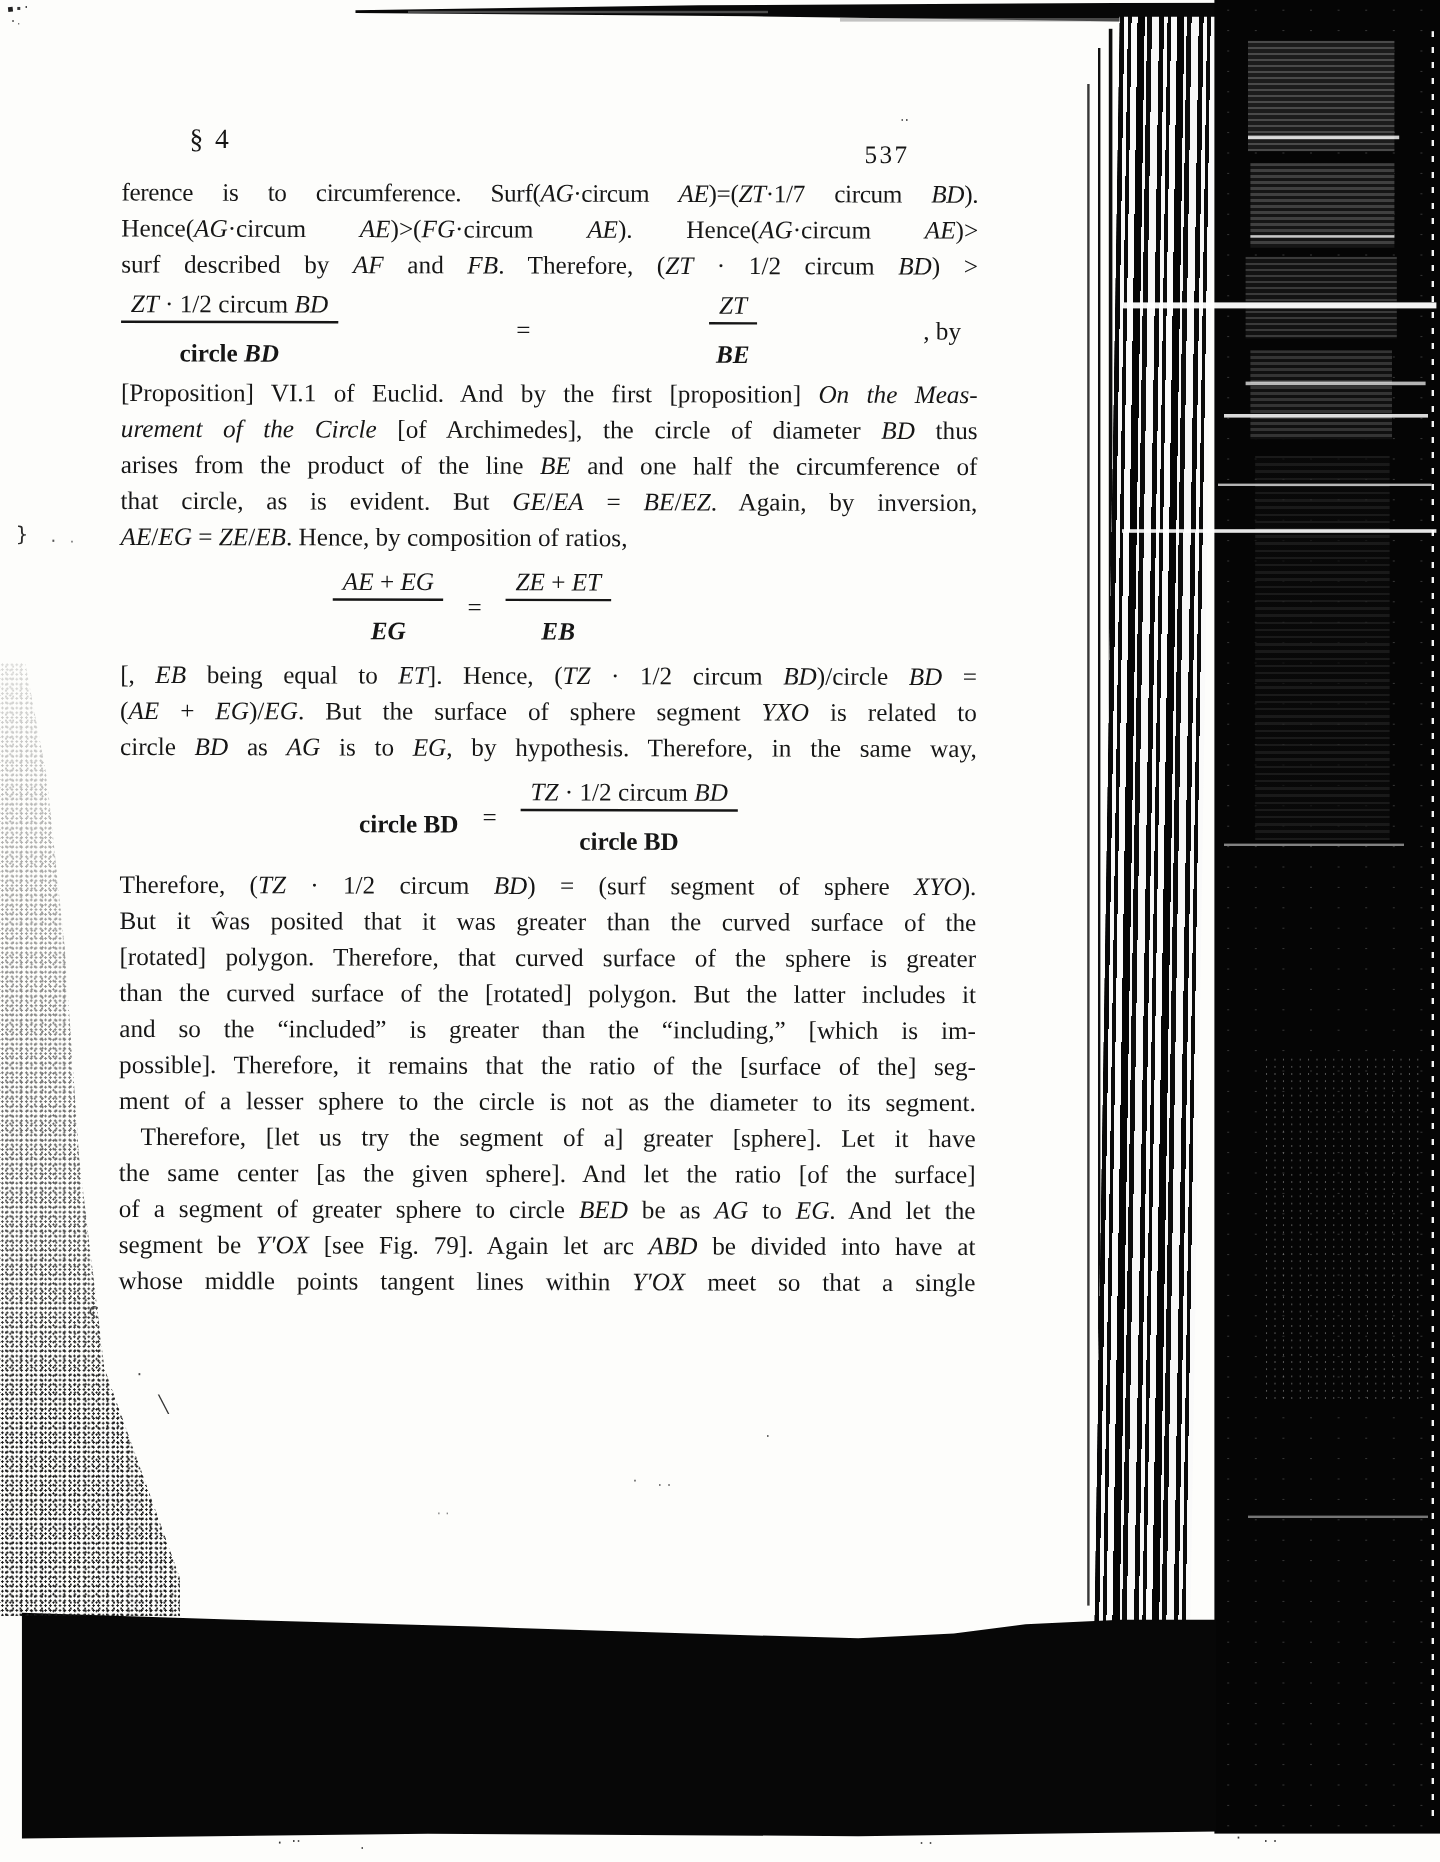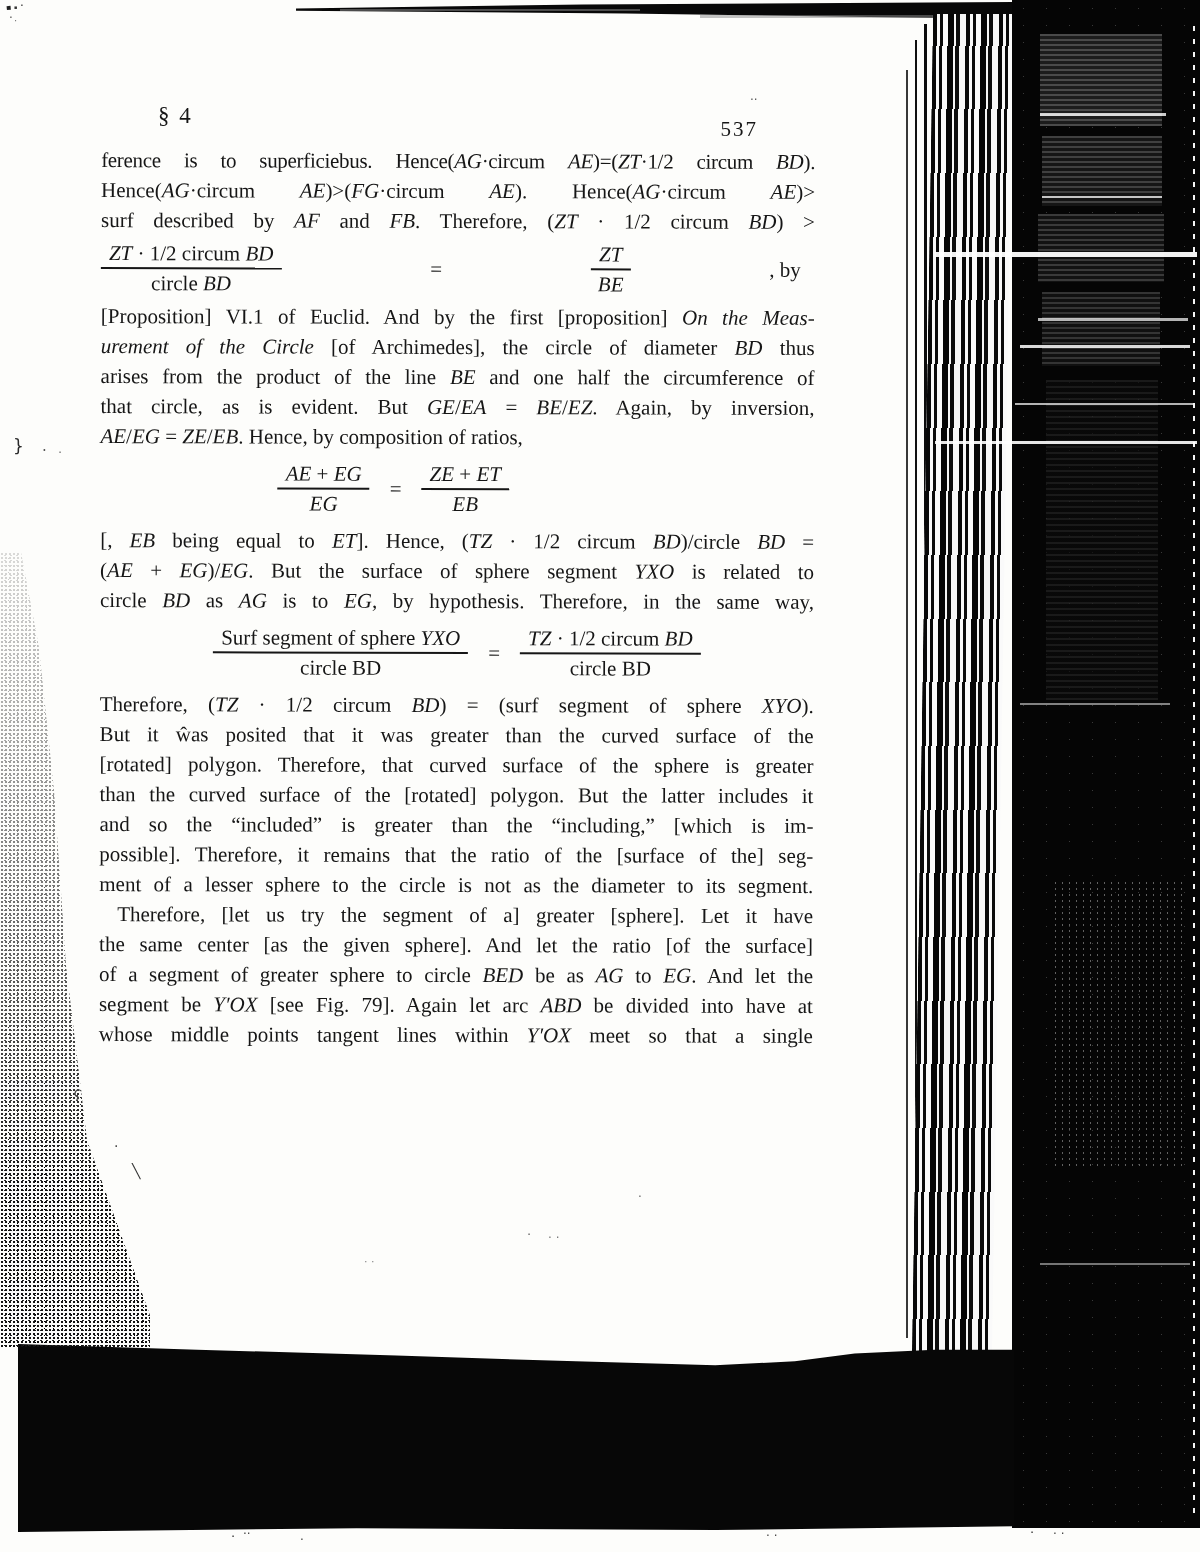--- a/index.html
+++ b/index.html
@@ -97,7 +97,7 @@
 
   <div class="bodycol">
       <div class="para">
-        <div class="line fill tight"><span>ference is to superficiebus. Hence(</span><em>AG</em><span>·circum </span><em>AE</em><span>)=(</span><em>ZT</em><span>·1/2 circum </span><em>BD</em><span>).</span></div>
+        <div class="line fill tight"><span>ference is to circumference. Surf(</span><em>AG</em><span>·circum </span><em>AE</em><span>)=(</span><em>ZT</em><span>·1/2 circum </span><em>BD</em><span>).</span></div>
         <div class="line fill"><span>Hence(</span><em>AG</em><span>·circum </span><em>AE</em><span>)&gt;(</span><em>FG</em><span>·circum </span><em>AE</em><span>). Hence(</span><em>AG</em><span>·circum </span><em>AE</em><span>)&gt;</span></div>
         <div class="line fill"><span>surf described by </span><em>AF</em><span> and </span><em>FB</em><span>. Therefore, (</span><em>ZT</em><span> · 1/2 circum </span><em>BD</em><span>) &gt;</span></div>
       </div>

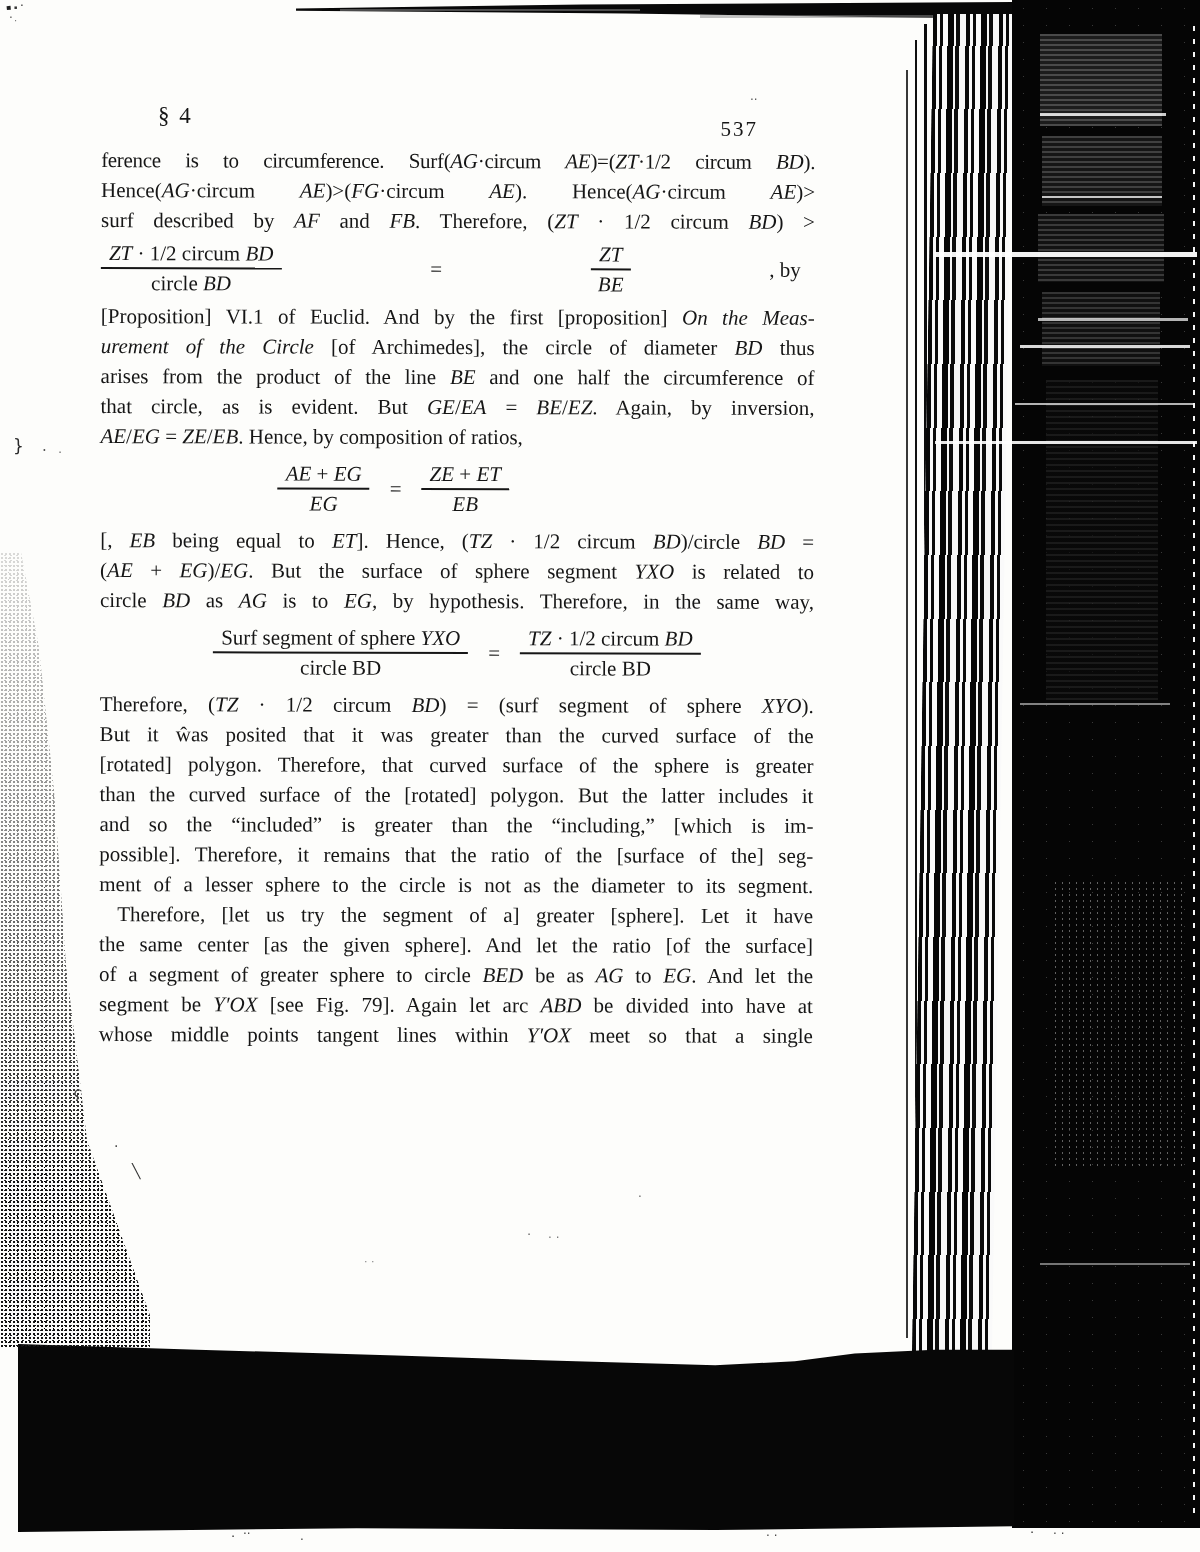--- a/index.html
+++ b/index.html
@@ -97,7 +97,7 @@
 
   <div class="bodycol">
       <div class="para">
-        <div class="line fill tight"><span>ference is to circumference. Surf(</span><em>AG</em><span>·circum </span><em>AE</em><span>)=(</span><em>ZT</em><span>·1/2 circum </span><em>BD</em><span>).</span></div>
+        <div class="line fill tight"><span>ference is to circumference. Surf(</span><em>AG</em><span>·circum </span><em>AE</em><span>)=(</span><em>ZT</em><span>·1/7 circum </span><em>BD</em><span>).</span></div>
         <div class="line fill"><span>Hence(</span><em>AG</em><span>·circum </span><em>AE</em><span>)&gt;(</span><em>FG</em><span>·circum </span><em>AE</em><span>). Hence(</span><em>AG</em><span>·circum </span><em>AE</em><span>)&gt;</span></div>
         <div class="line fill"><span>surf described by </span><em>AF</em><span> and </span><em>FB</em><span>. Therefore, (</span><em>ZT</em><span> · 1/2 circum </span><em>BD</em><span>) &gt;</span></div>
       </div>

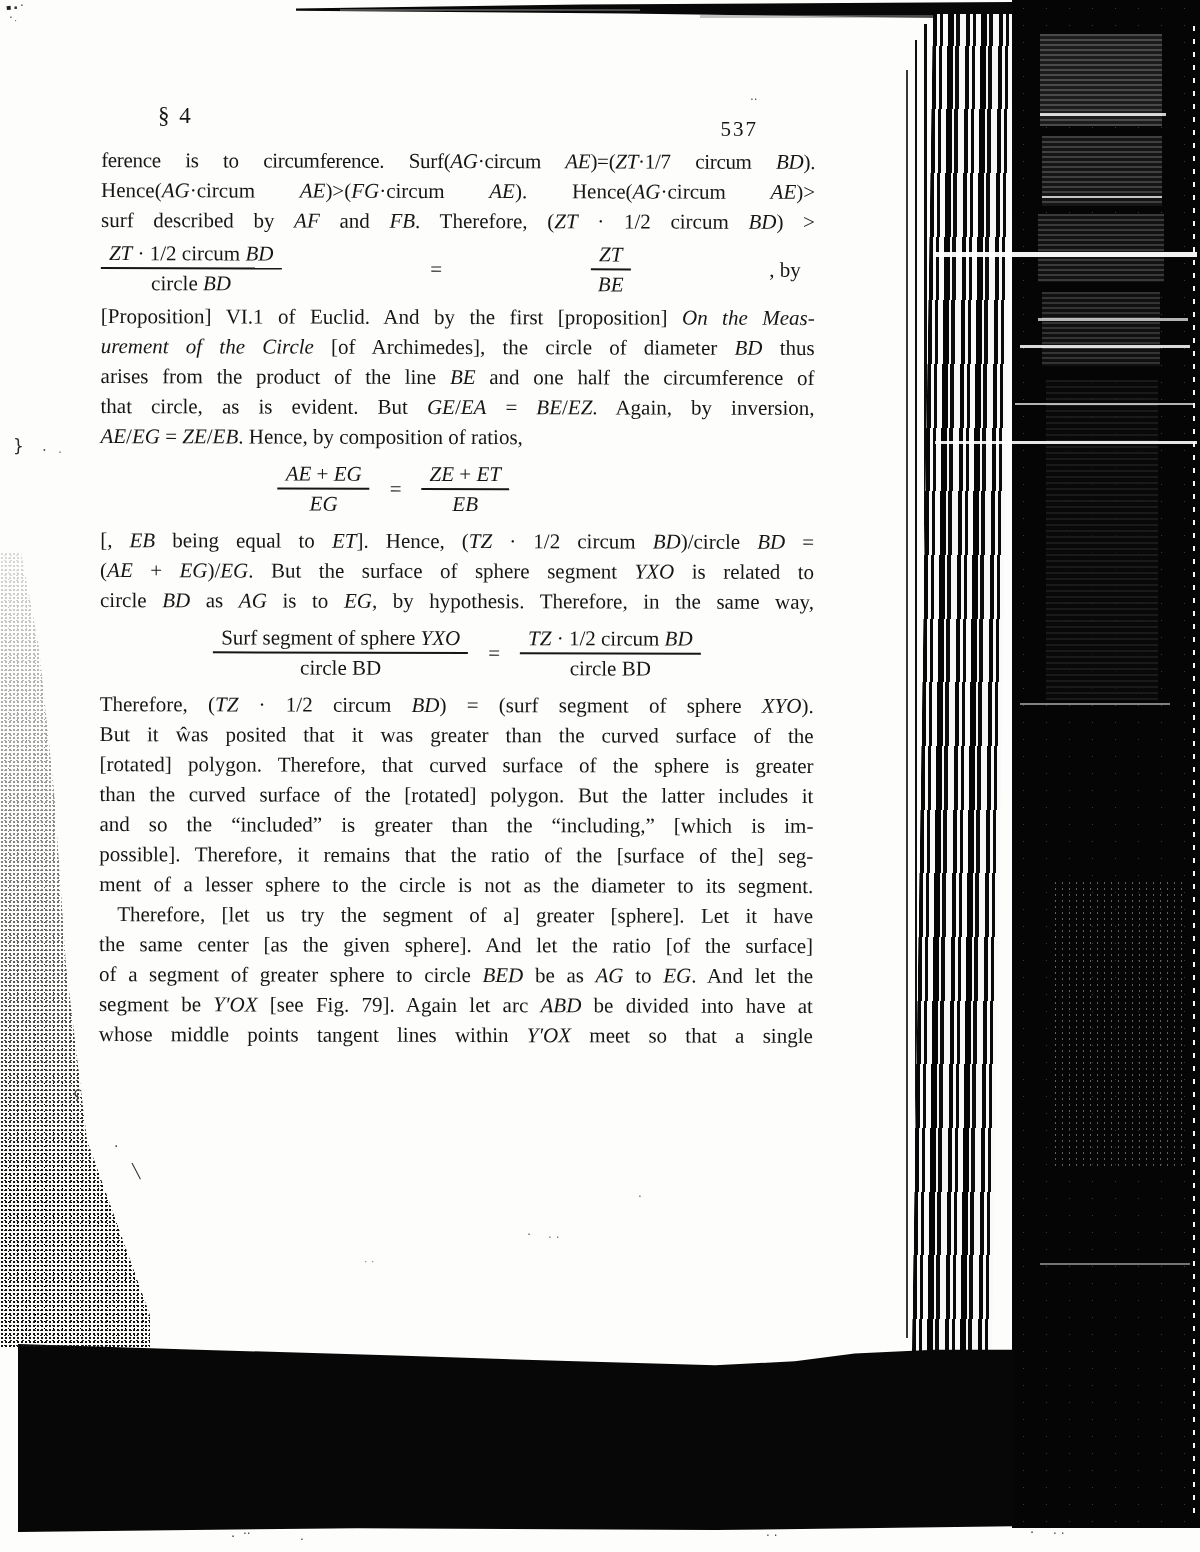--- a/index.html
+++ b/index.html
@@ -23,7 +23,7 @@
 
   .frac{display:inline-flex;flex-direction:column;align-items:center;line-height:26px;text-align:right;}
   .frac .num{border-bottom:2px solid #161616;padding:0 8px 1px;}
-  .frac .den{padding-top:1px;}
+  .frac .den{padding-top:12px;font-weight:bold;}
   .fracrow{display:flex;align-items:center;justify-content:space-between;padding:5px 14px 5px 0;line-height:26px;}
   .fracrow .pre{word-spacing:7px;}
   .fracrow .post{margin-left:-8px;}

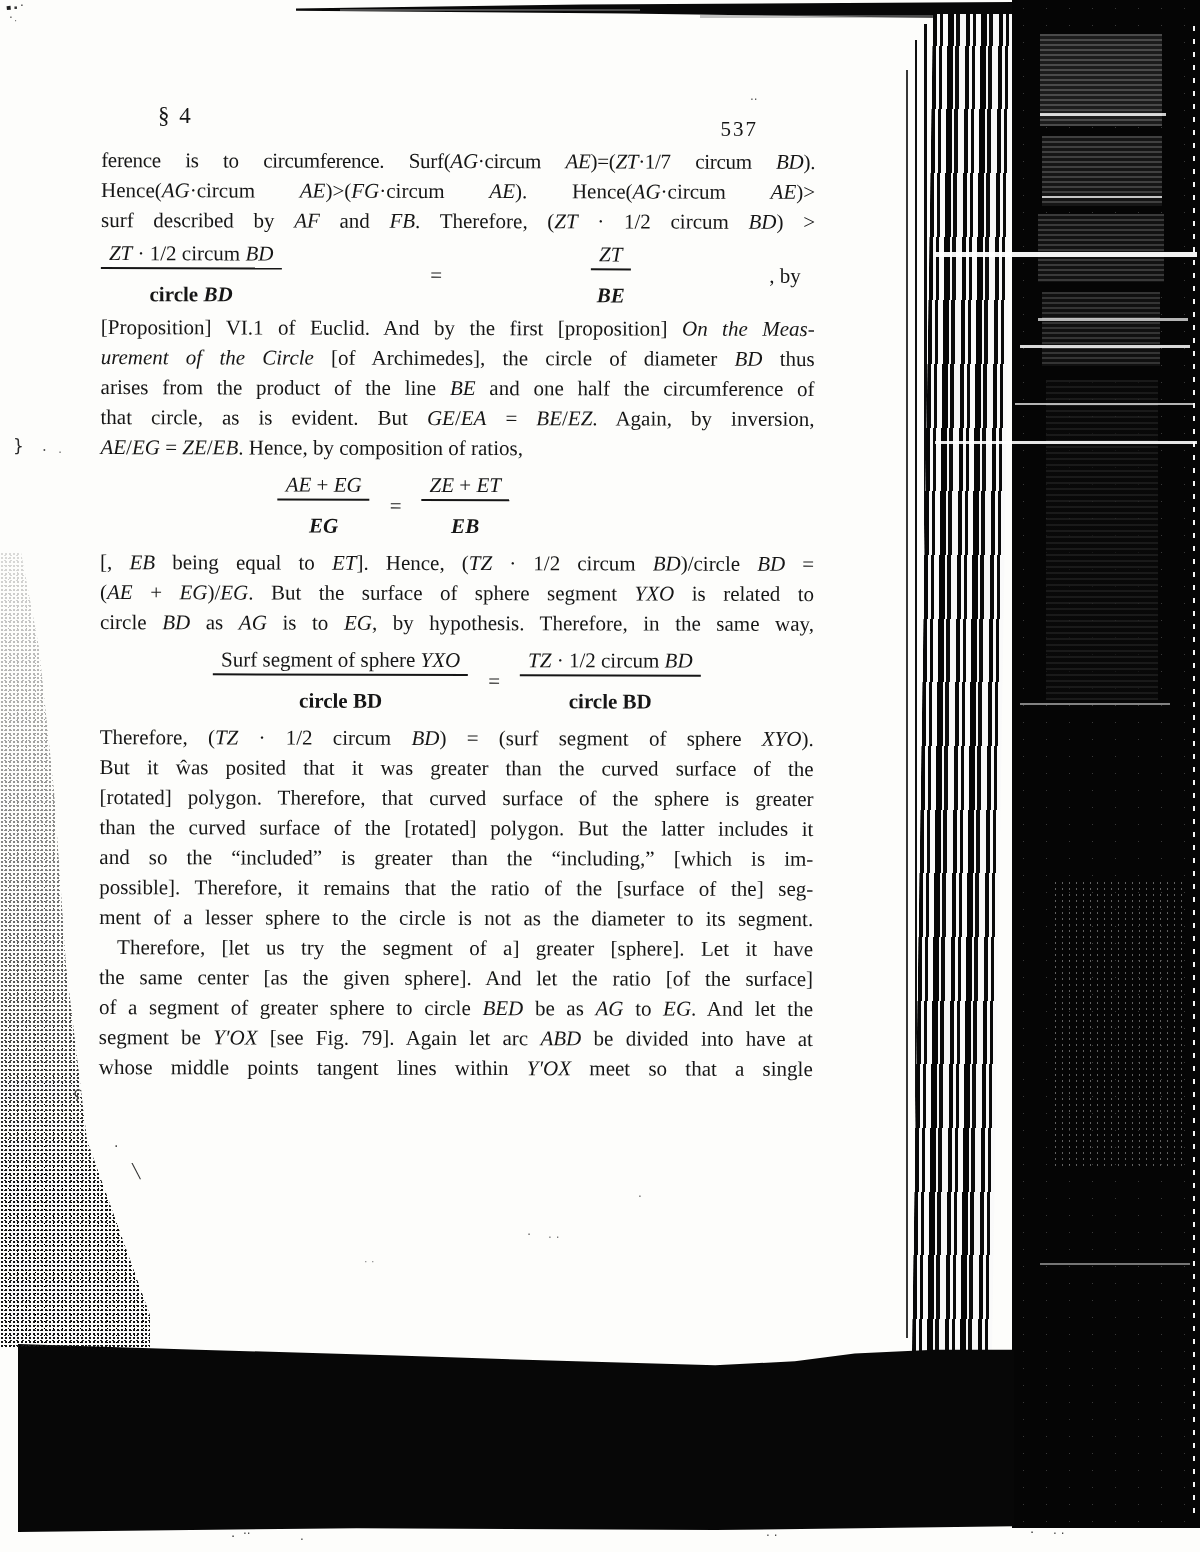--- a/index.html
+++ b/index.html
@@ -138,7 +138,6 @@
       </div>
       <div class="eqrow eq-1">
         <span class="frac">
-          <span class="num"><span>Surf segment of sphere </span><em>YXO</em></span>
           <span class="den"><span>circle BD</span></span>
         </span>
         <span class="mid"><span>=</span></span>

